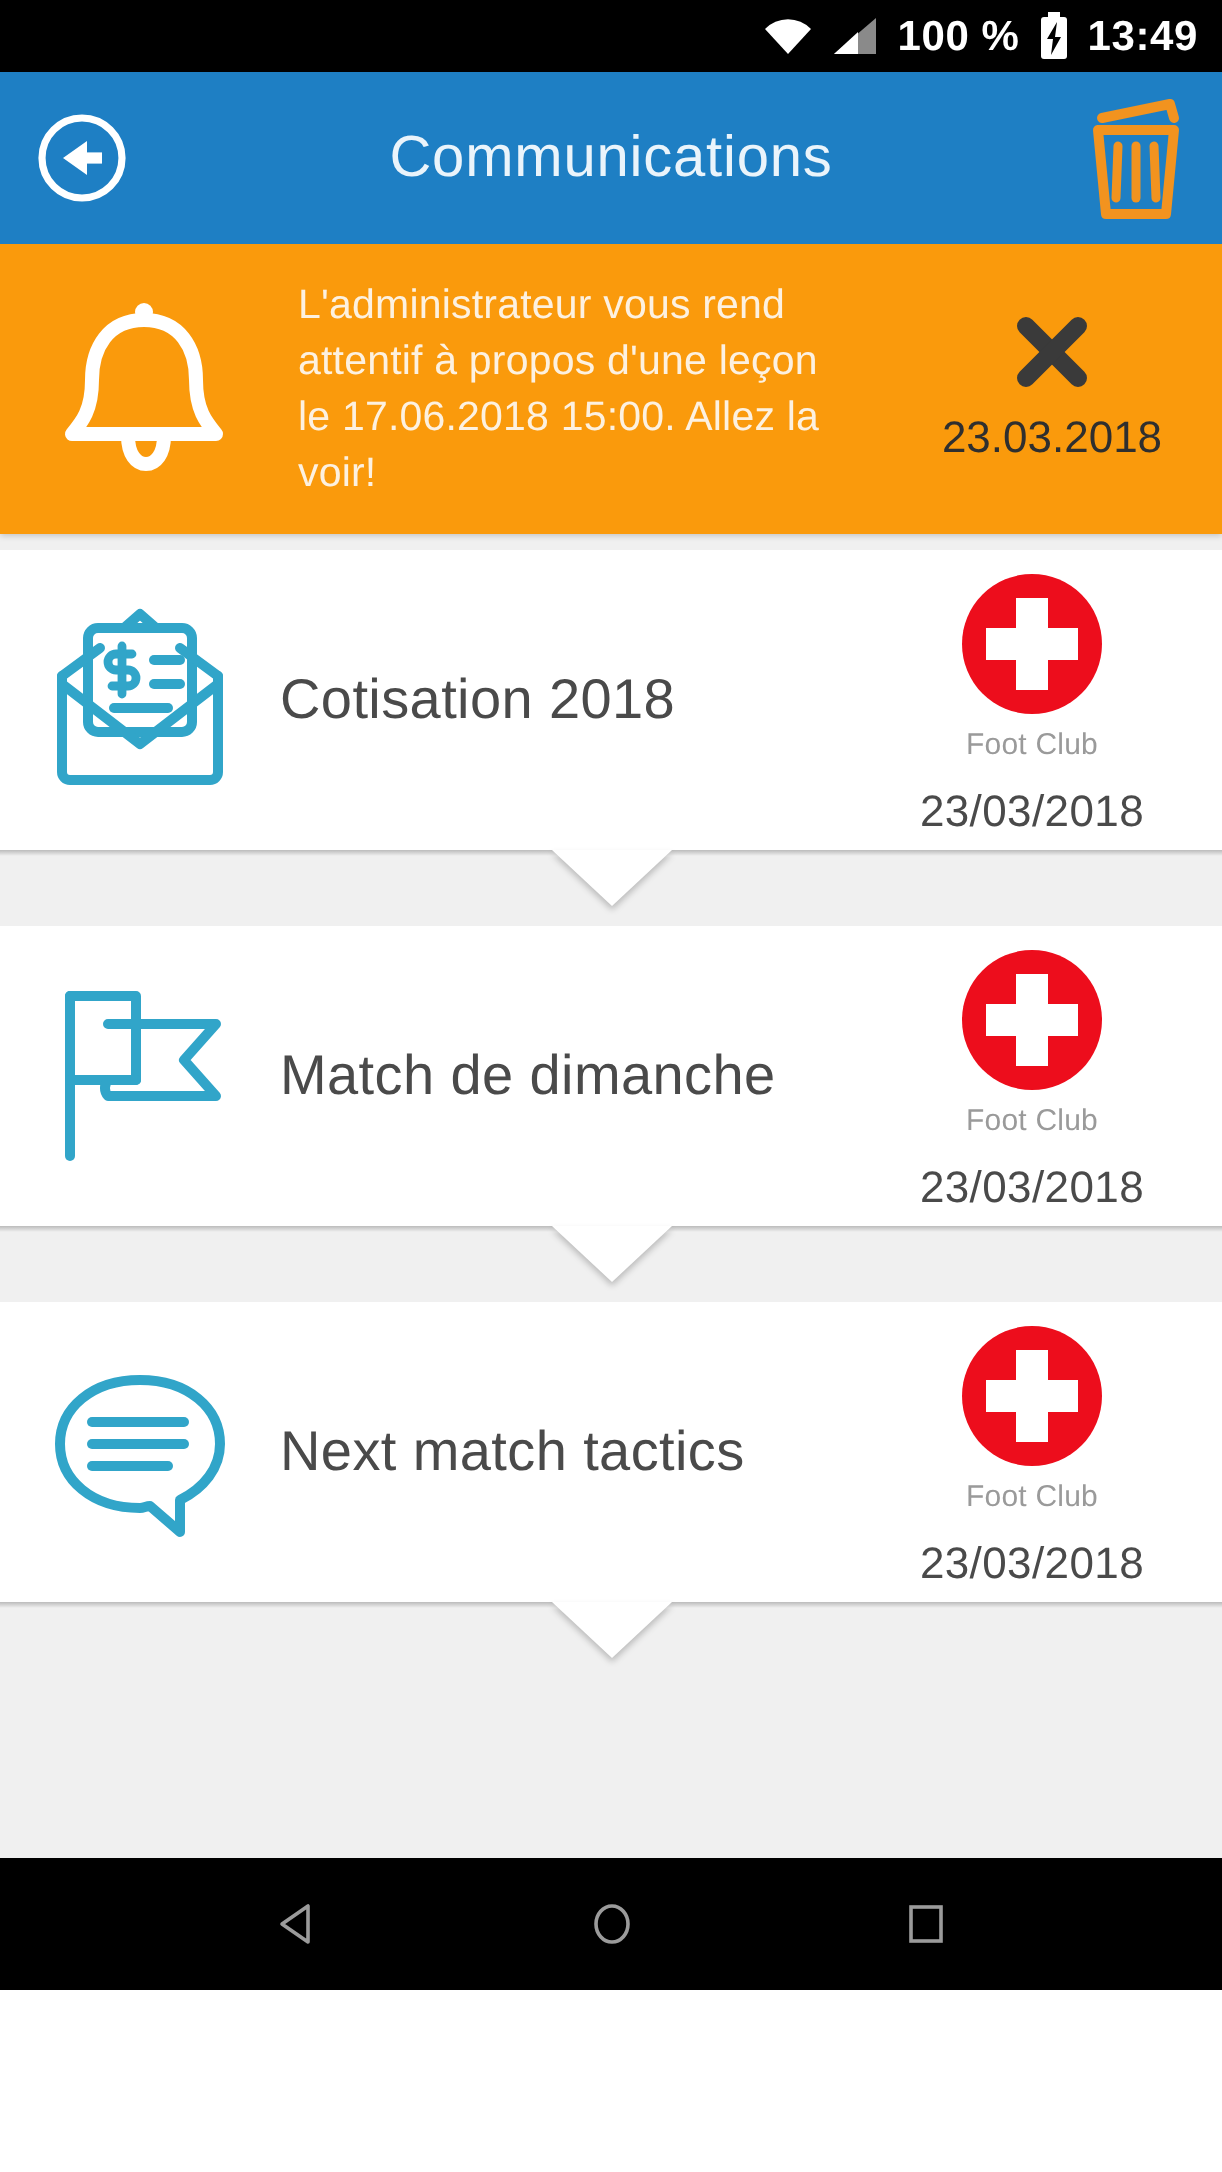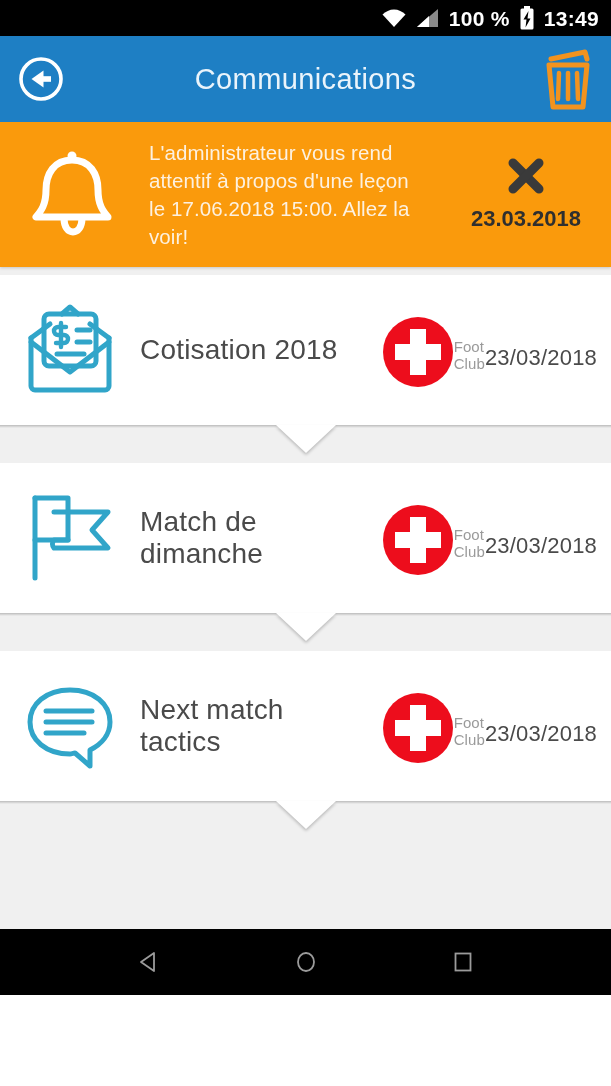--- a/index.html
+++ b/index.html
@@ -137,7 +137,7 @@
     color: #2f2f2f;
     font-size: 22px;
     line-height: 27px;
-    font-weight: 700;
+    font-weight: 400;
   }
 
   

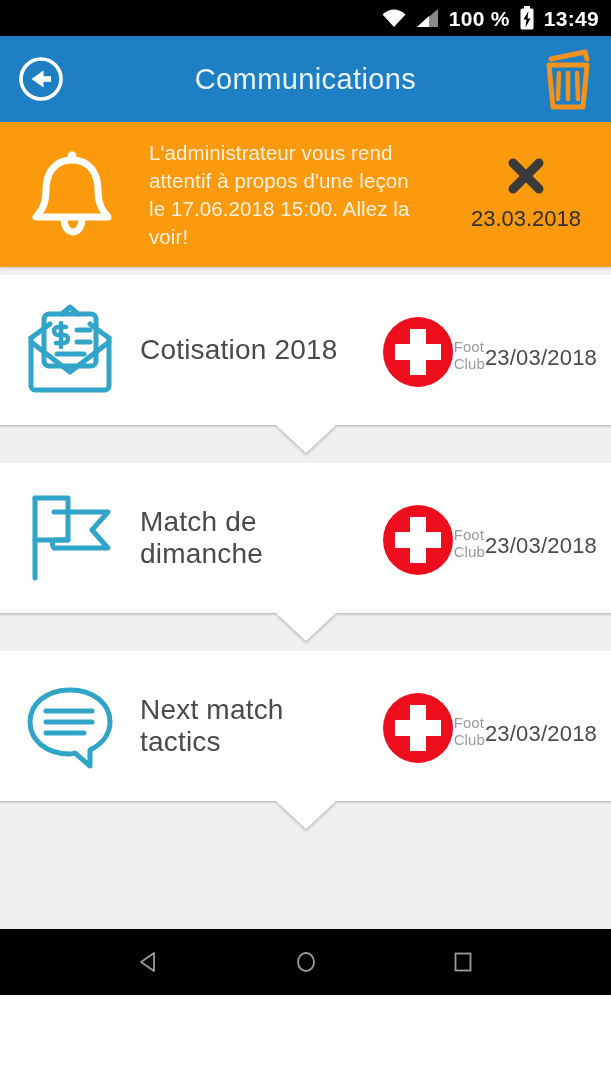--- a/index.html
+++ b/index.html
@@ -150,7 +150,7 @@
     height: 150px;
     display: flex;
     align-items: center;
-    padding: 0 14px 0 0;
+    padding: 0 20px 0 0;
     position: relative;
     cursor: pointer;
   }

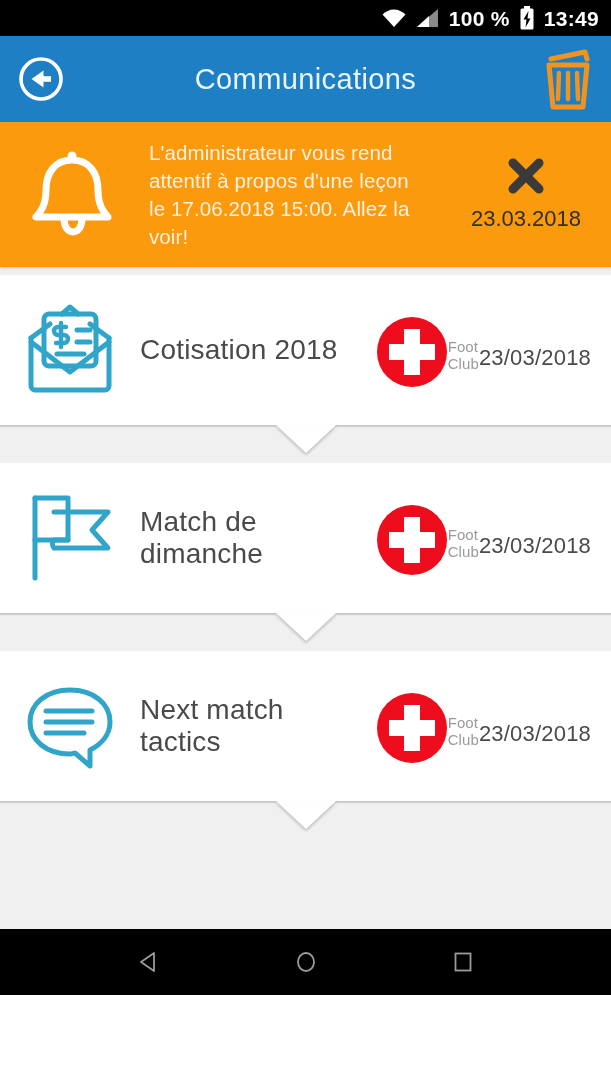--- a/index.html
+++ b/index.html
@@ -172,6 +172,7 @@
   .card-meta {
     flex: 0 0 150px;
     display: flex;
+    flex-direction: column;
     align-items: center;
     justify-content: flex-end;
     padding-top: 4px;

